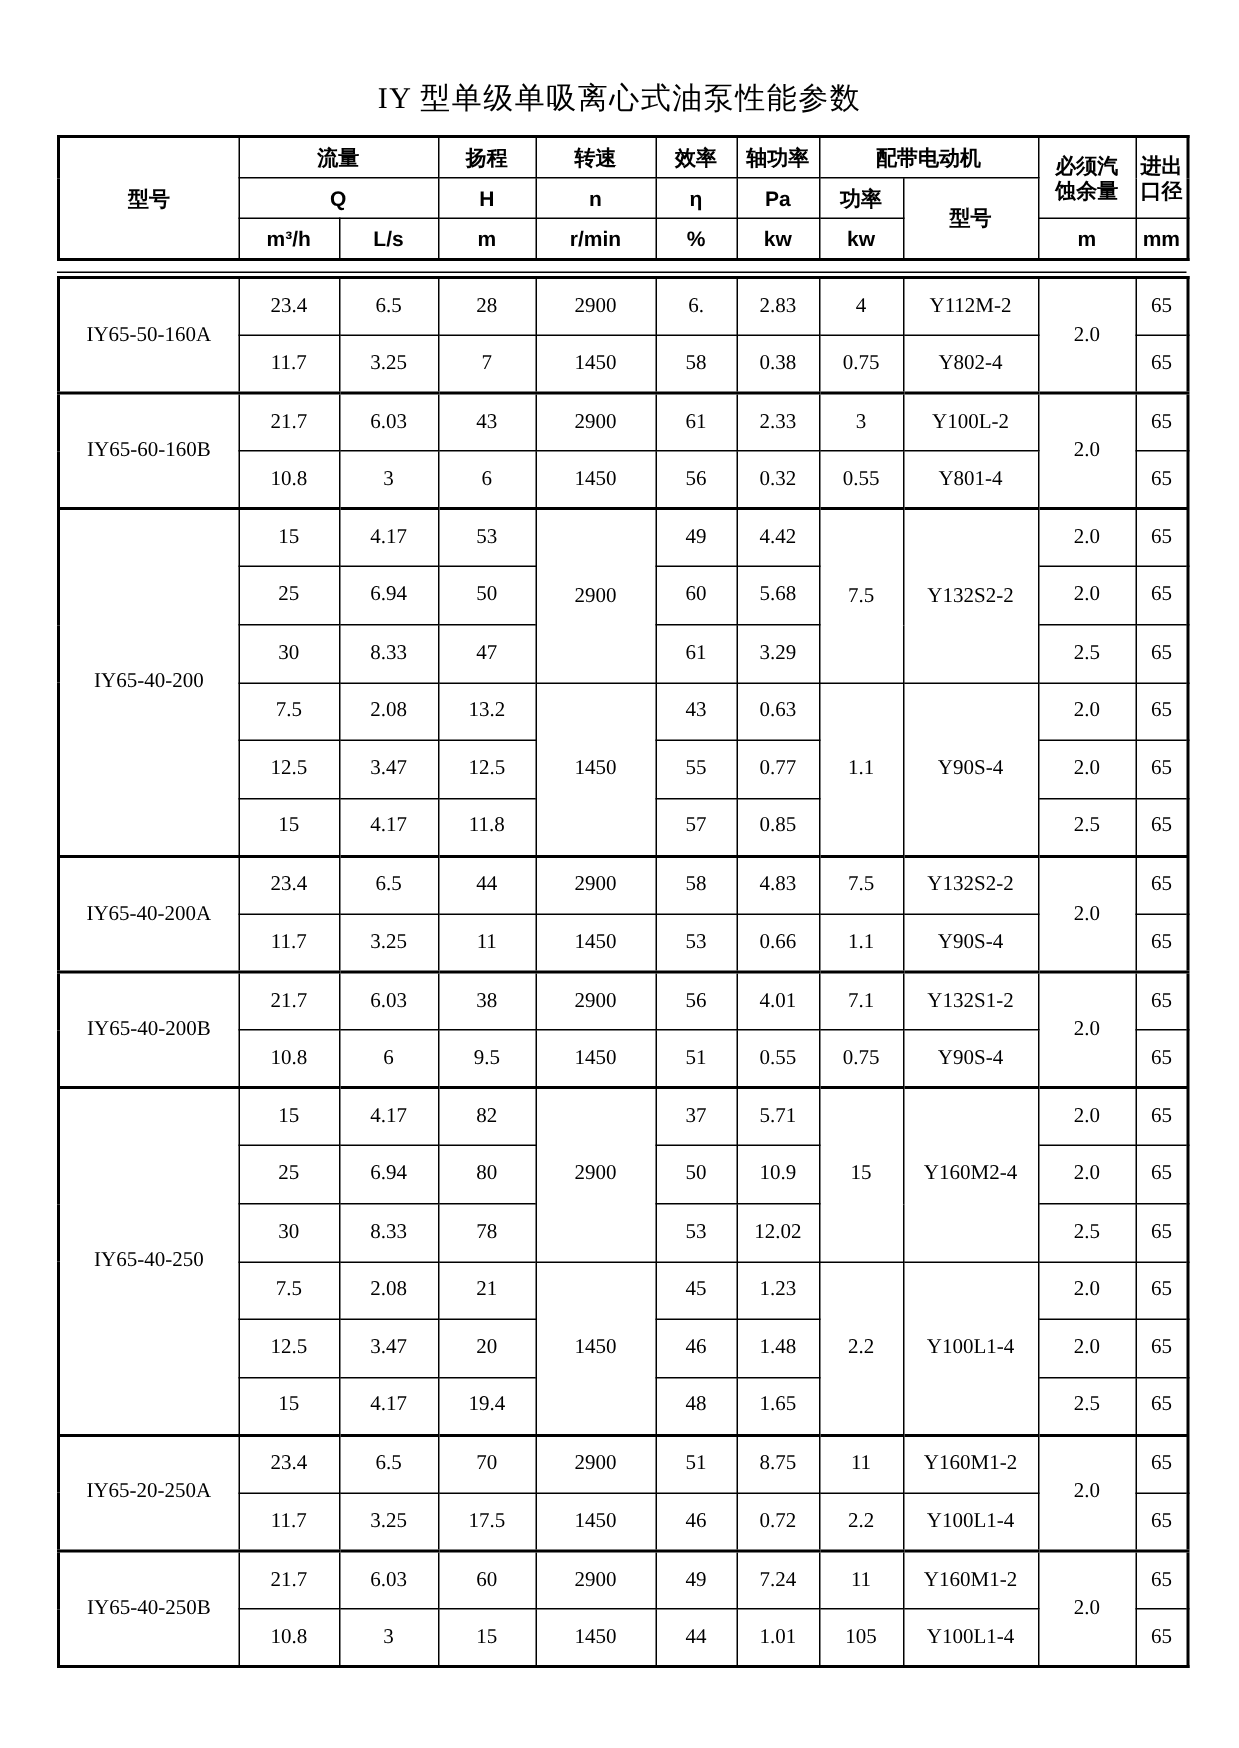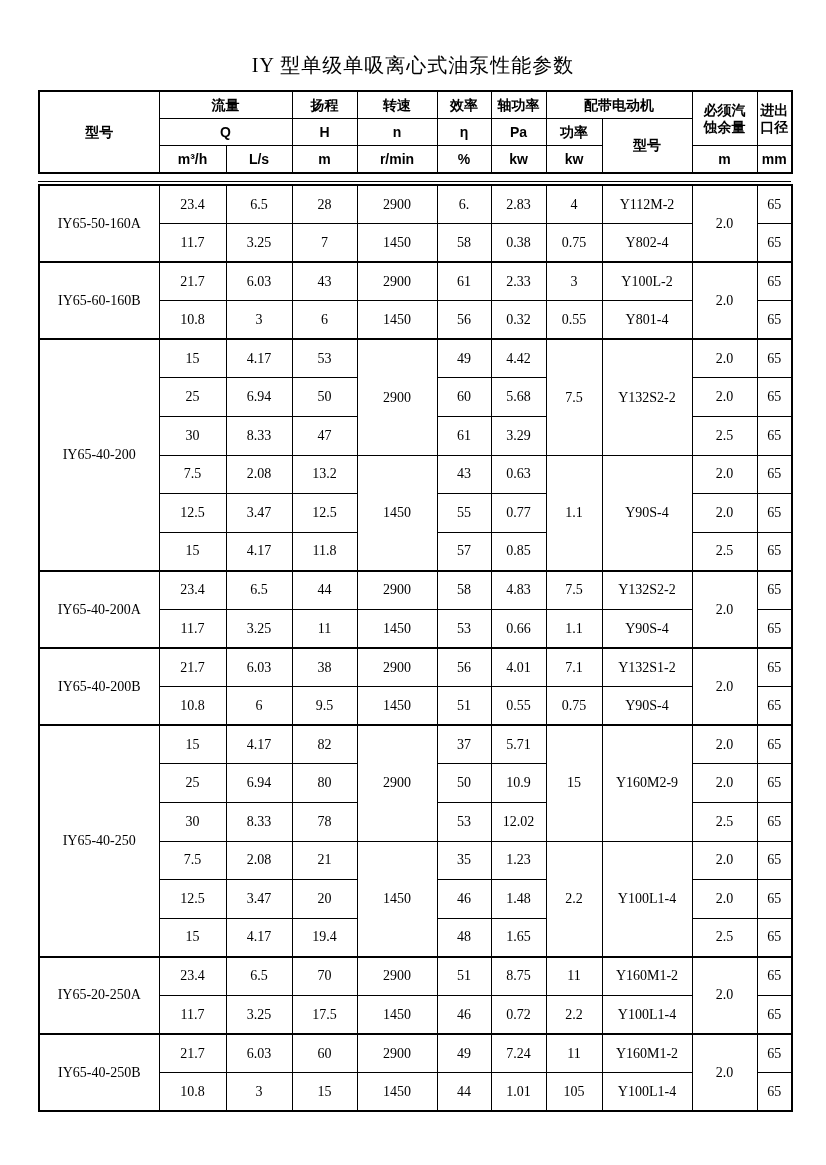--- a/index.html
+++ b/index.html
@@ -290,7 +290,7 @@
           <td>37</td>
           <td>5.71</td>
           <td rowspan="3">15</td>
-          <td rowspan="3">Y160M2-9</td>
+          <td rowspan="3">Y160M2-4</td>
           <td>2.0</td>
           <td>65</td>
         </tr>

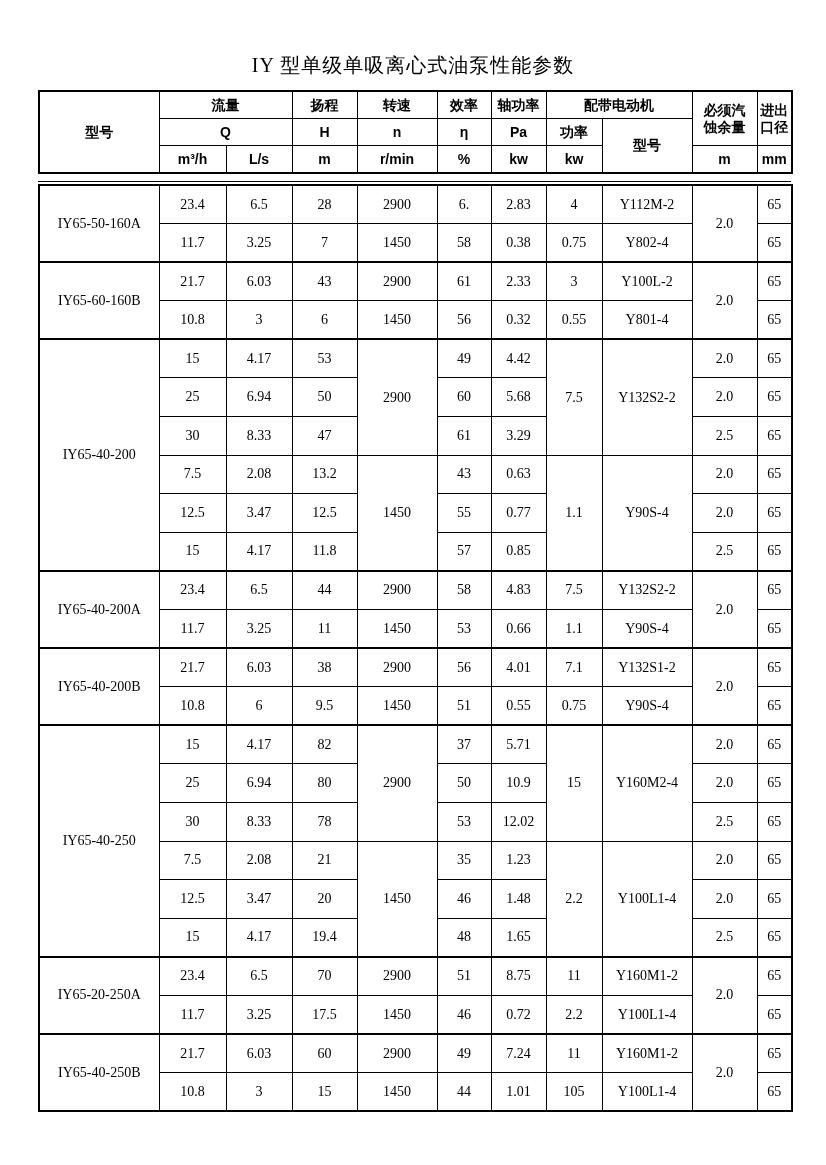--- a/index.html
+++ b/index.html
@@ -317,7 +317,7 @@
           <td>2.08</td>
           <td>21</td>
           <td rowspan="3">1450</td>
-          <td>35</td>
+          <td>45</td>
           <td>1.23</td>
           <td rowspan="3">2.2</td>
           <td rowspan="3">Y100L1-4</td>

